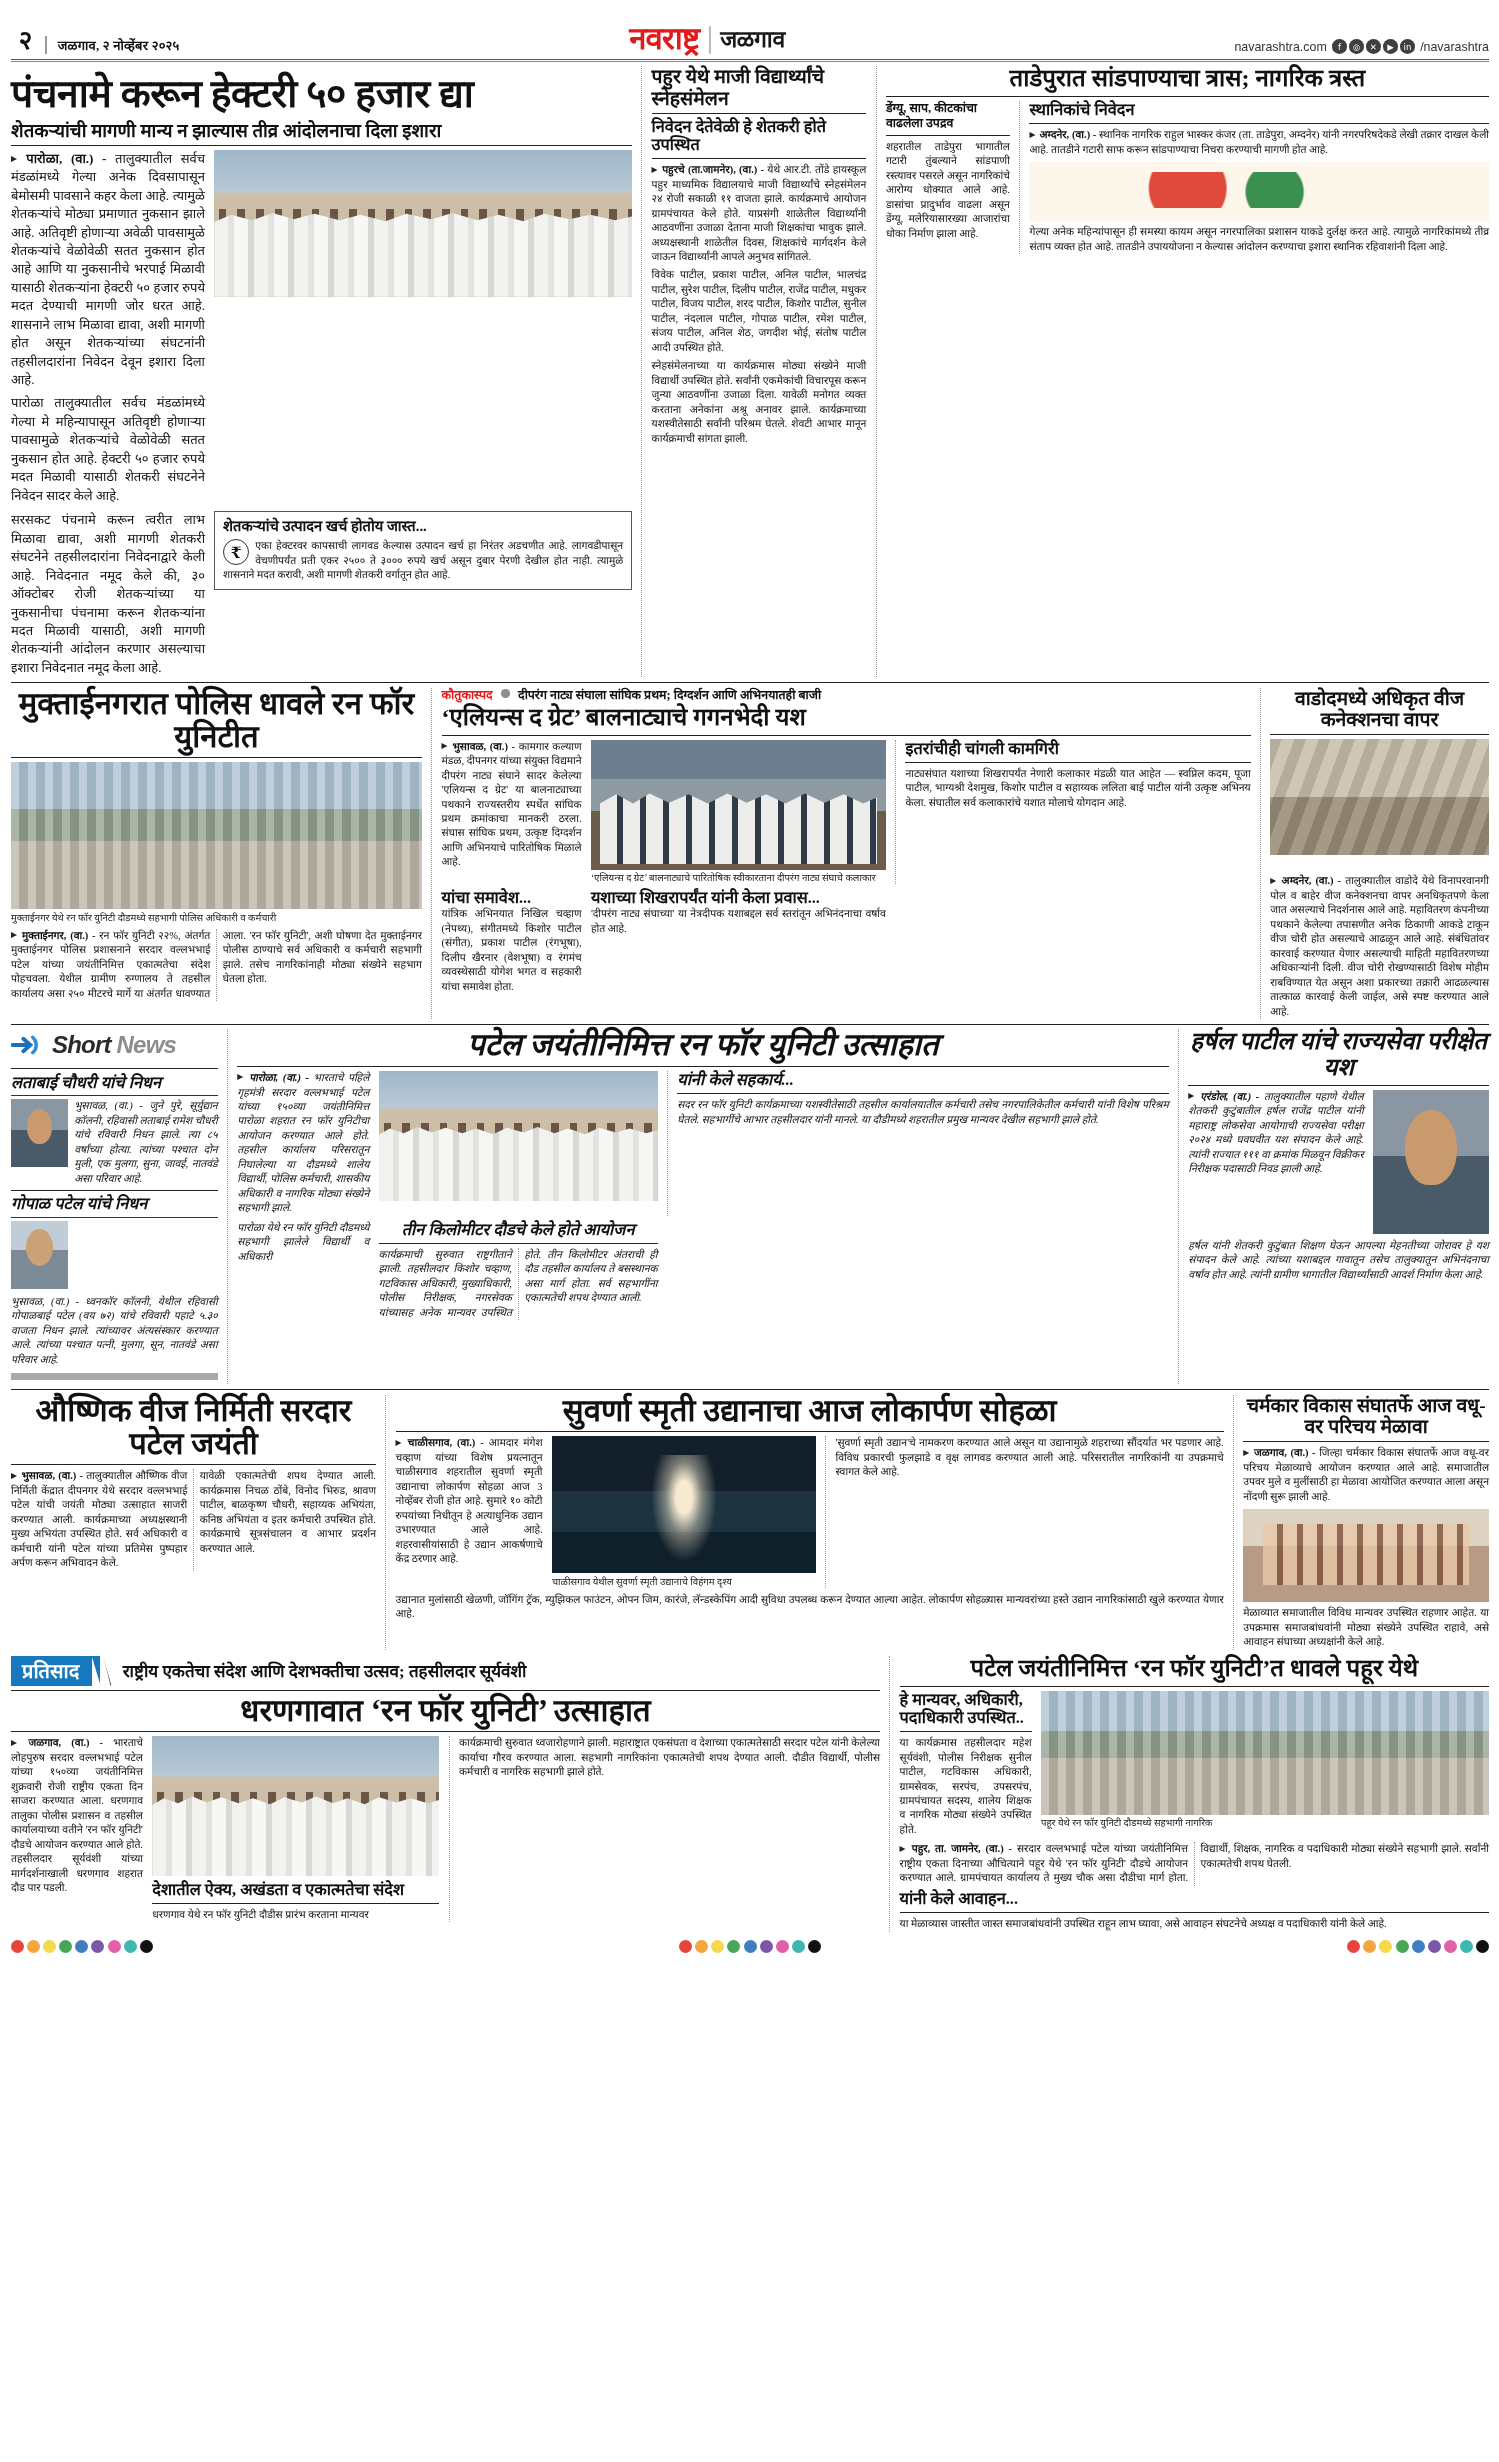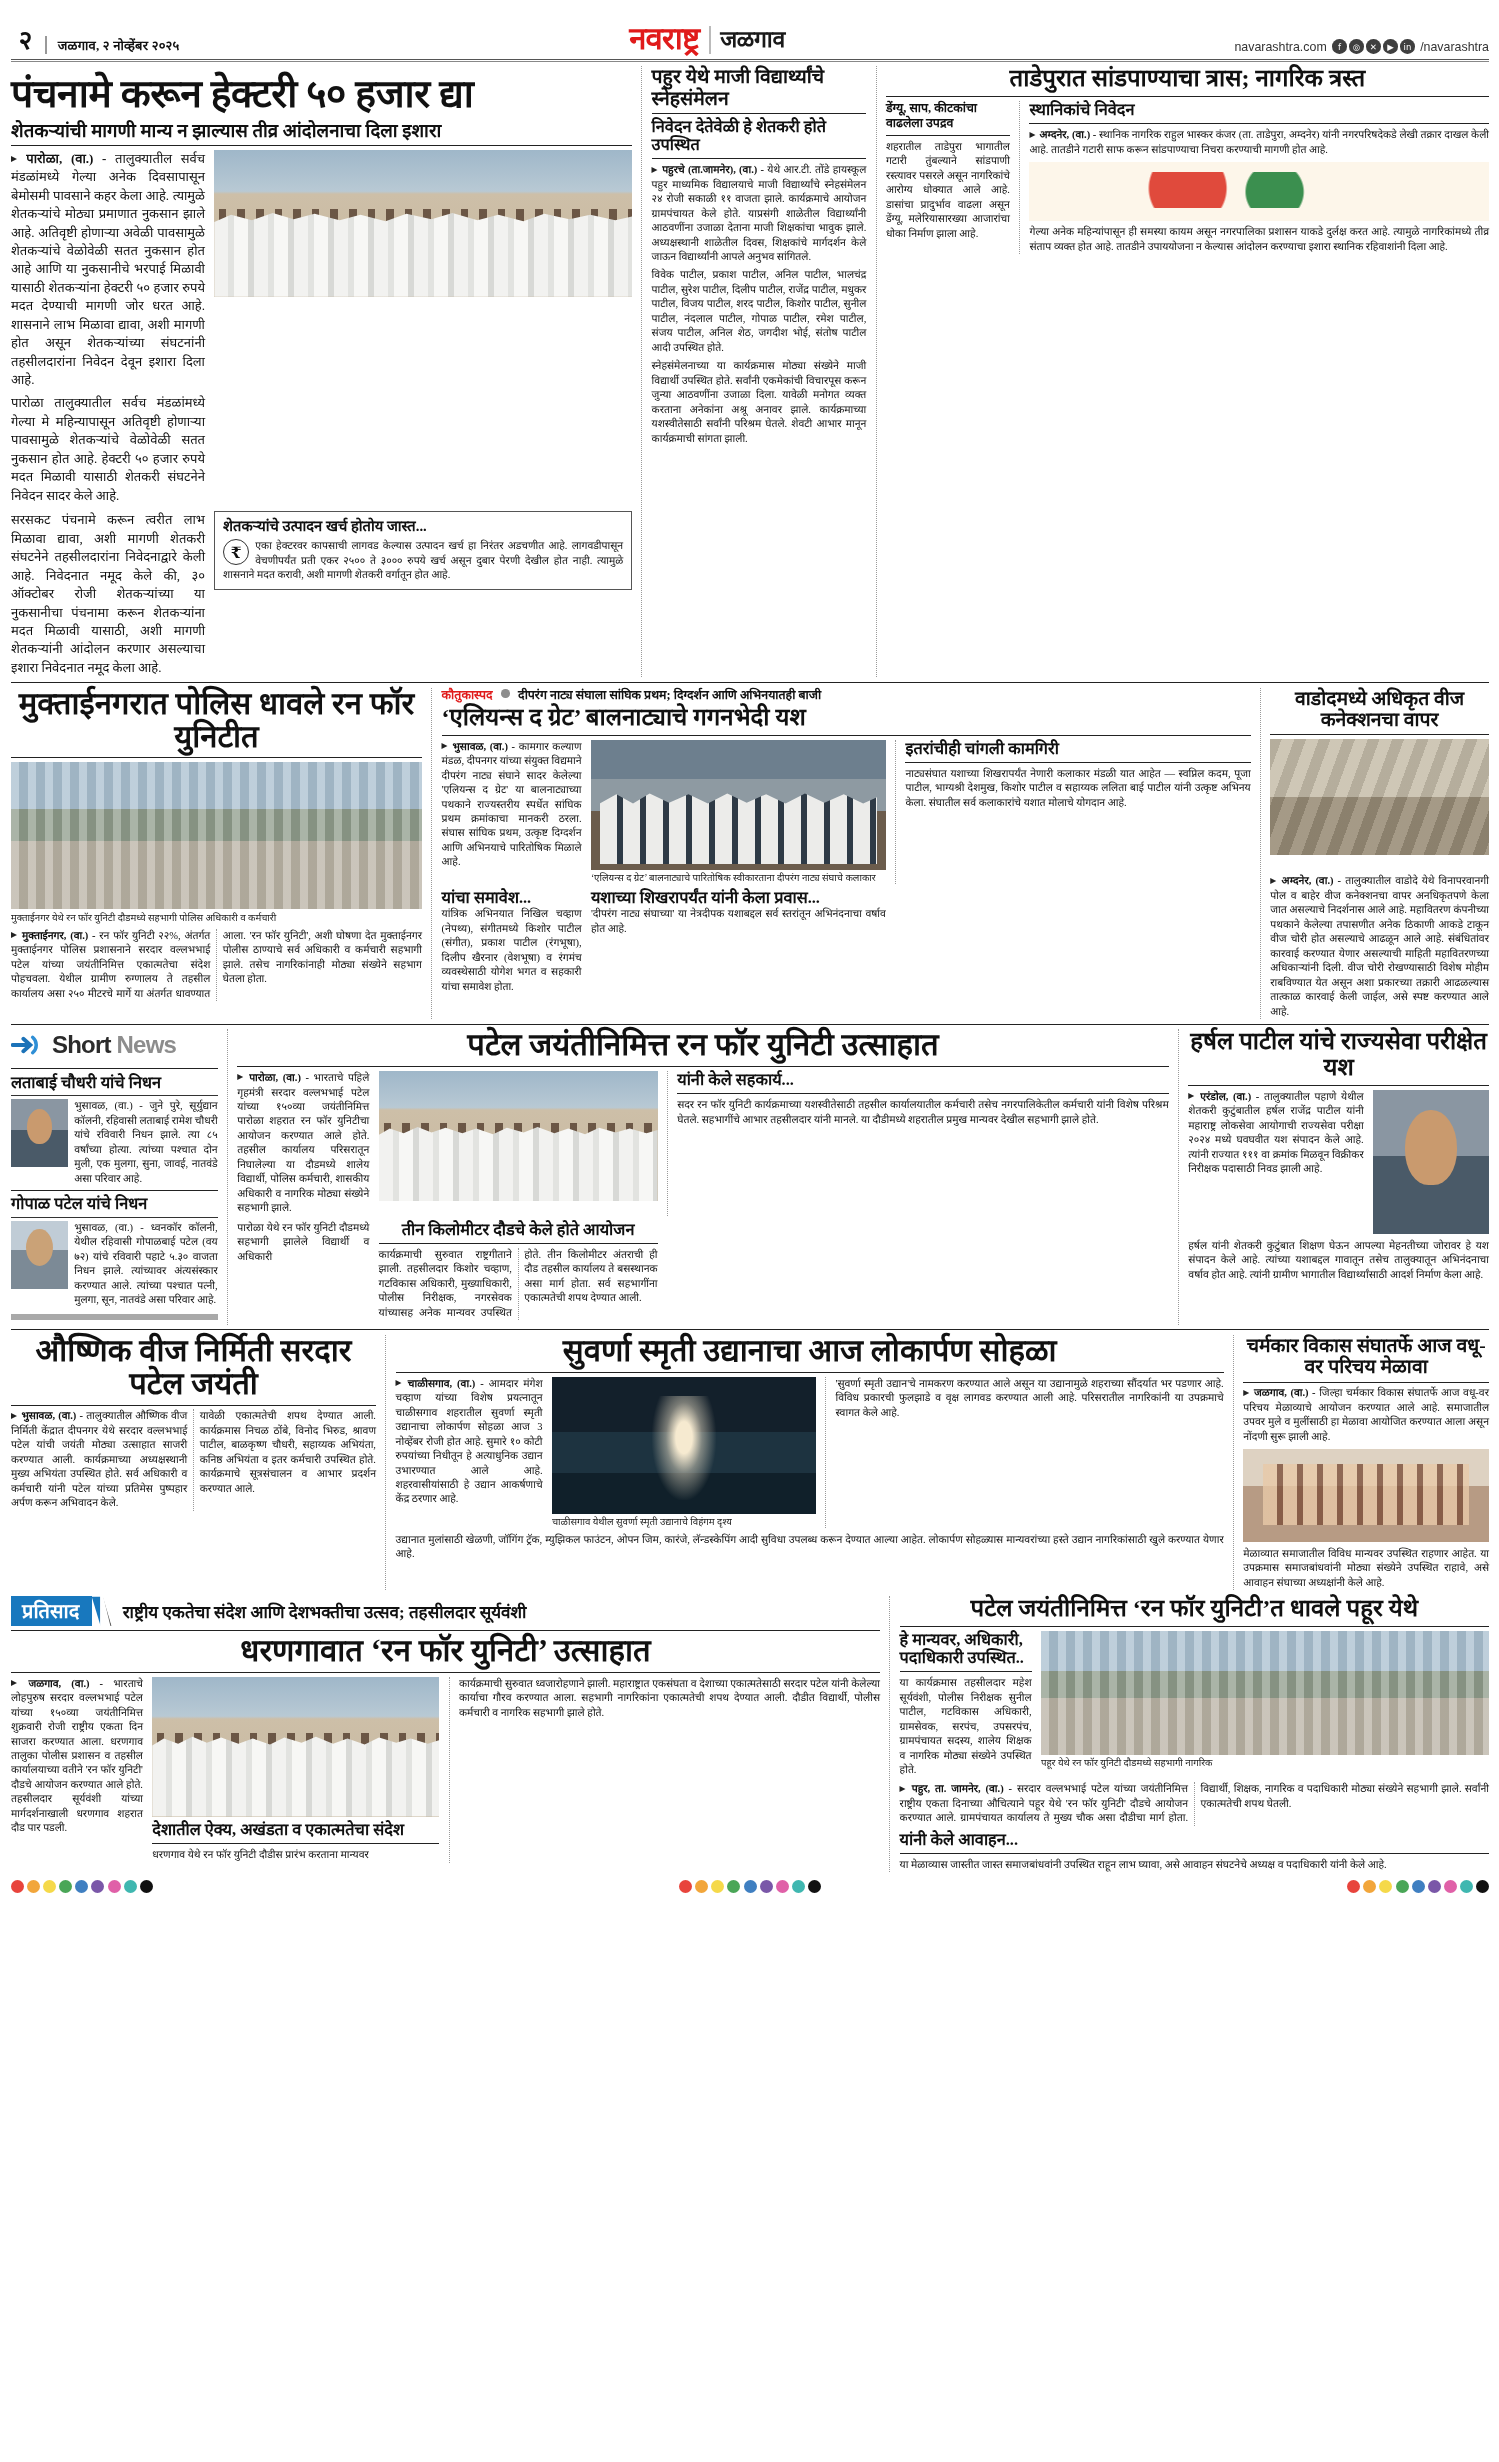--- a/index.html
+++ b/index.html
@@ -288,7 +288,7 @@
 
   <div class="hr-med"></div>
 
-  <div style="display:flex; gap:9.3px;">
+  <div style="display:flex; gap:9.3px;font-style:italic;">
 
     <div style="width:217px; border-right:0.8px dotted #999; padding-right:9.3px;">
       <div class="shortnews">

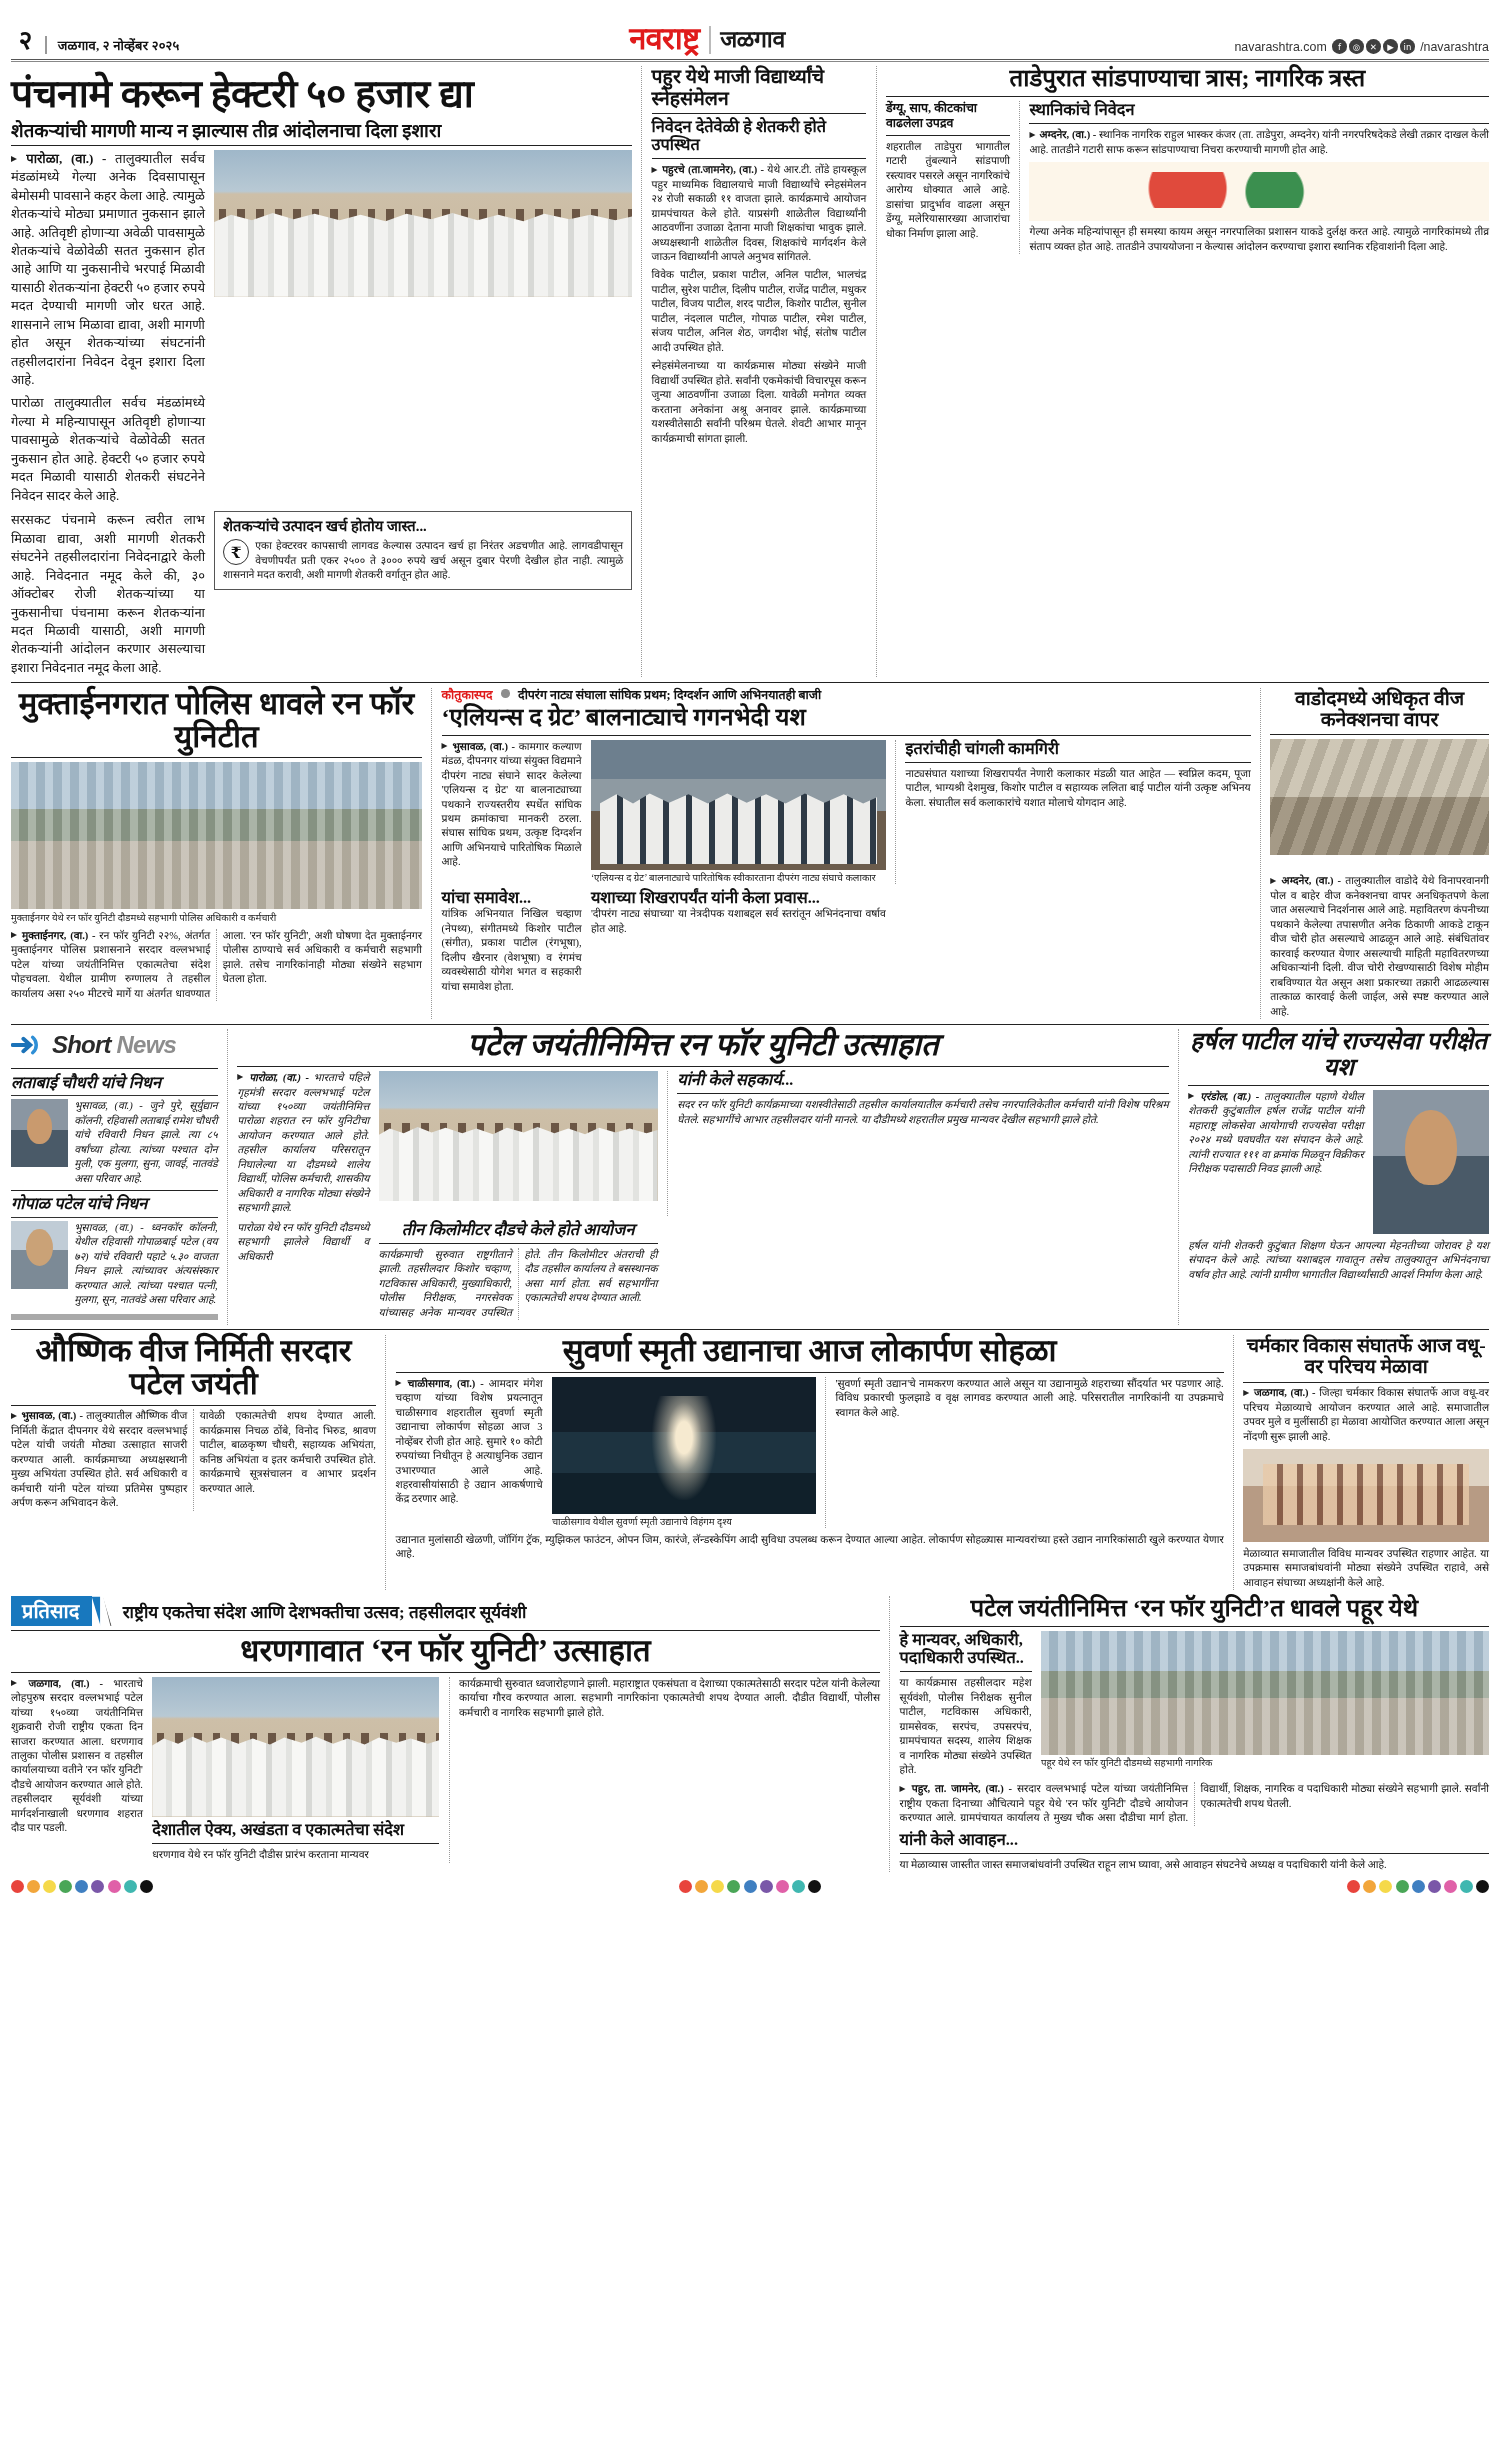--- a/index.html
+++ b/index.html
@@ -314,7 +314,7 @@
       <div>
         <div class="hl-xs">गोपाळ पटेल यांचे निधन</div>
         <div class="tiny-rule"></div>
-        <div style="display:flex; gap:6.2px;">
+        <div style="display:flex; gap:6.2px;flex-direction:column;">
           <div class="photo ph-face" style="width:57px;height:68px;flex:none;"></div>
           <p class="body-txt small">भुसावळ, (वा.) - ध्वनकॉर कॉलनी, येथील रहिवासी गोपाळबाई पटेल (वय ७२) यांचे रविवारी पहाटे ५.३० वाजता निधन झाले. त्यांच्यावर अंत्यसंस्कार करण्यात आले. त्यांच्या पश्चात पत्नी, मुलगा, सून, नातवंडे असा परिवार आहे.</p>
         </div>

